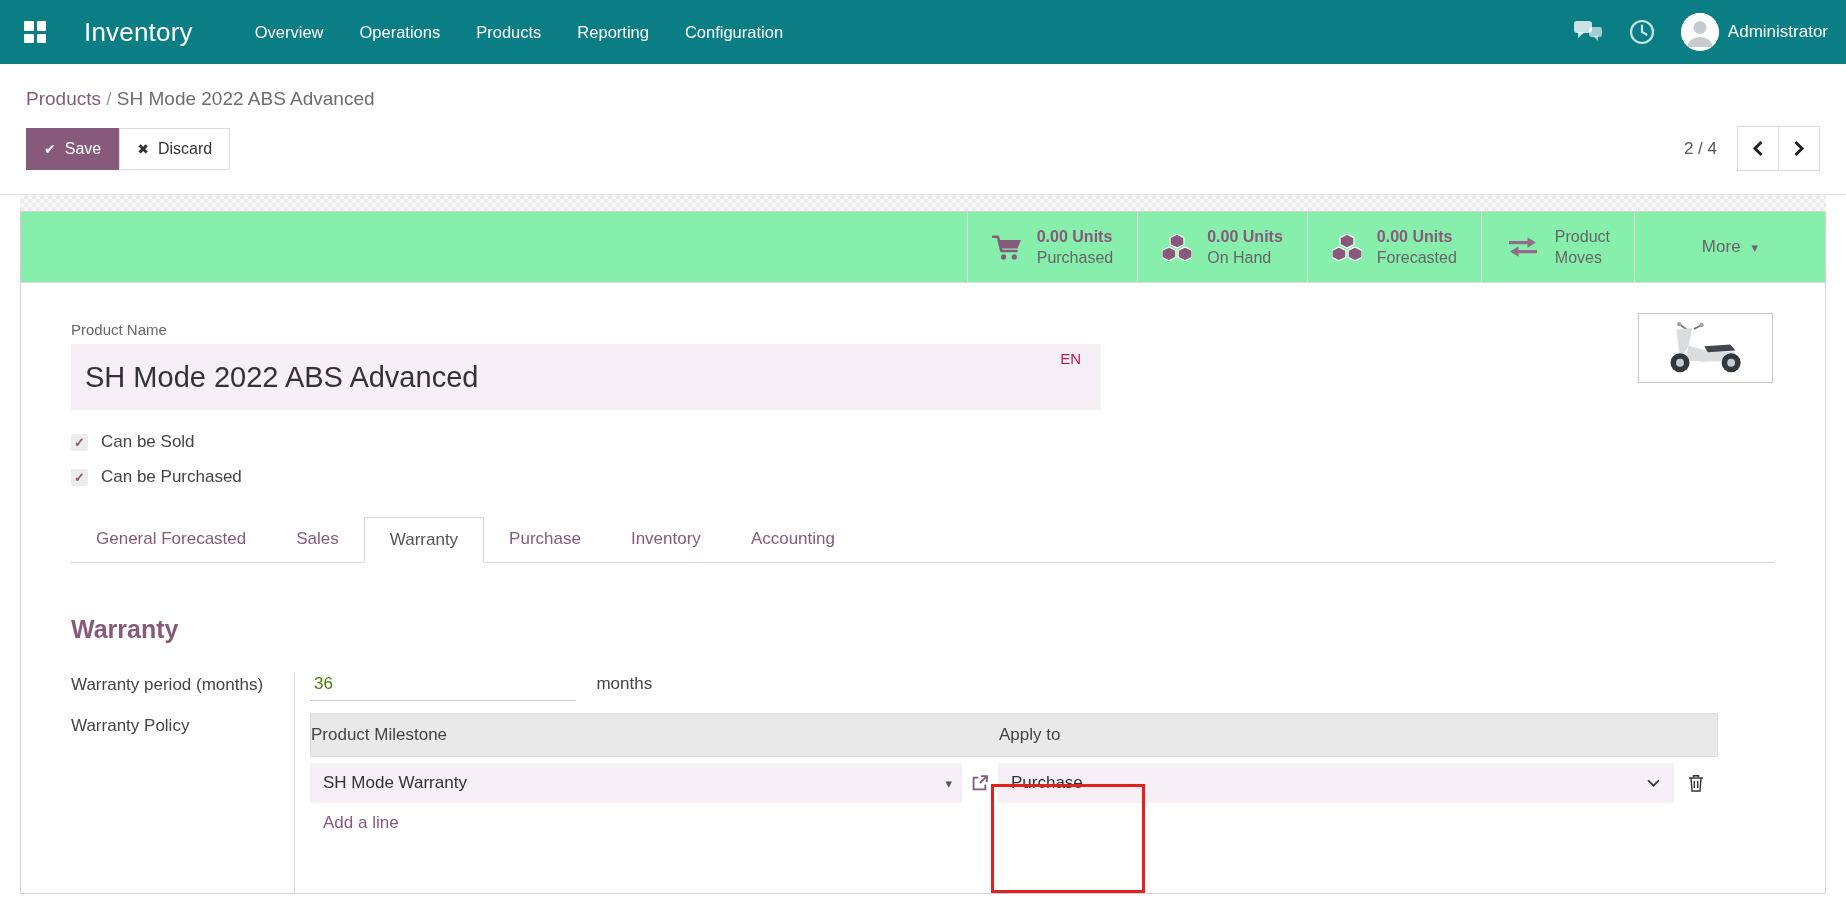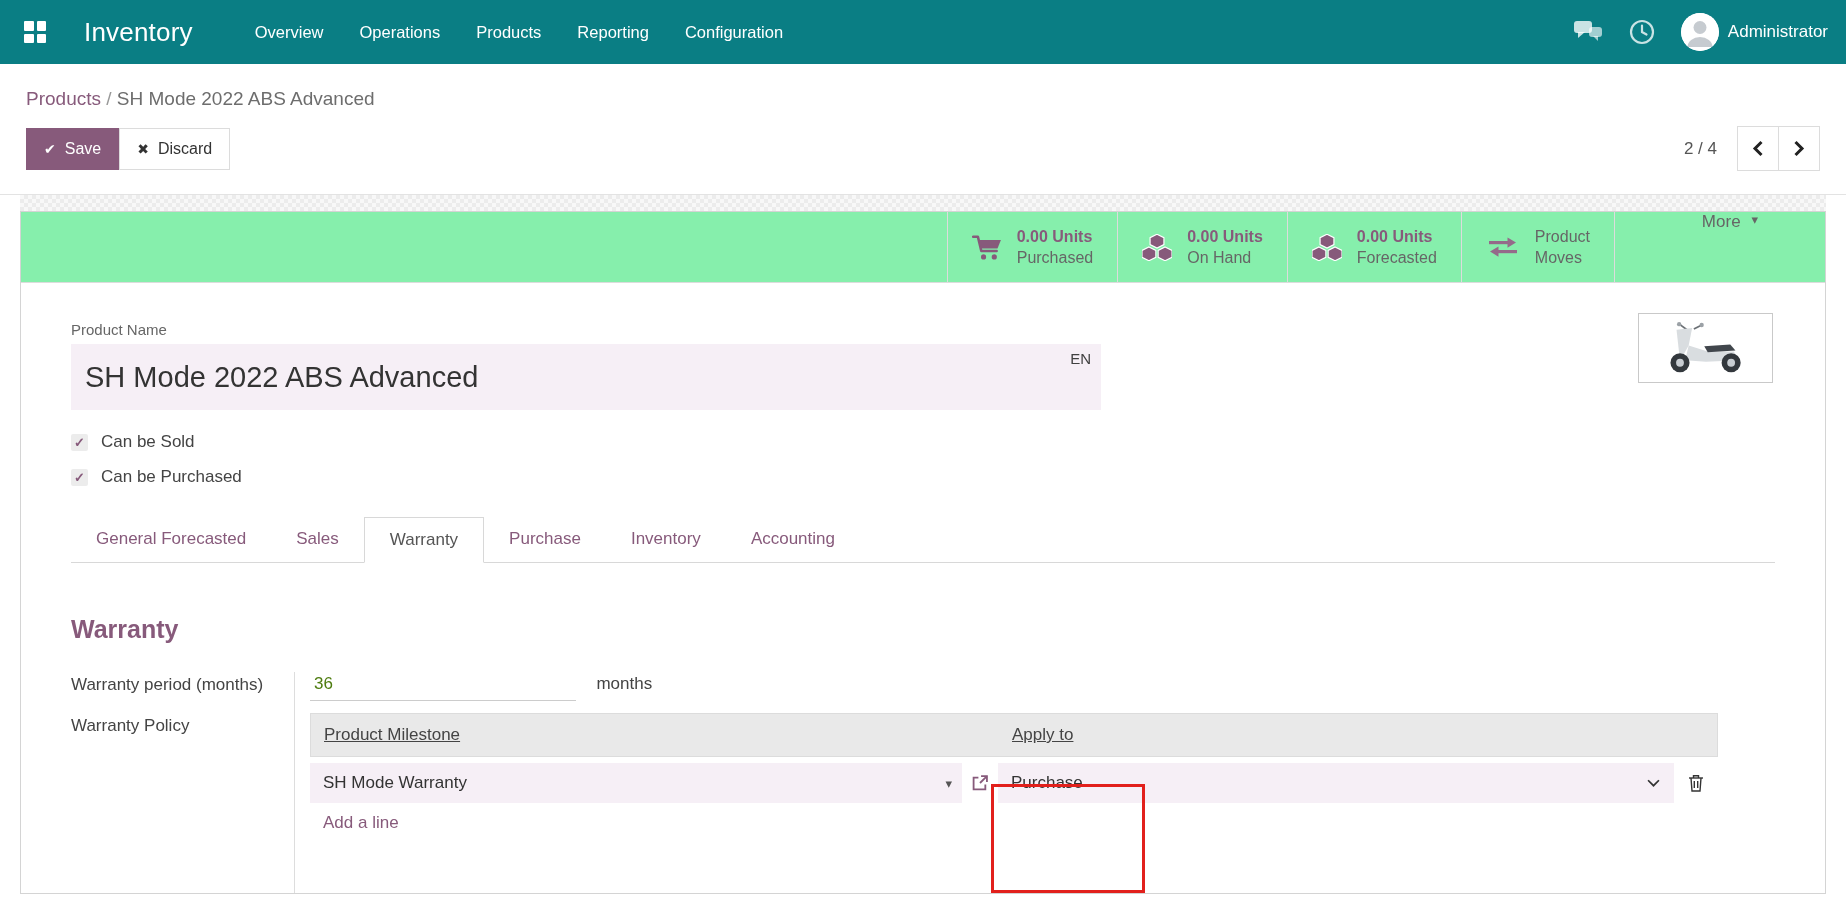--- a/index.html
+++ b/index.html
@@ -46,7 +46,7 @@
   .stat-text .v{color:#875a7b;font-weight:600;}
   .stat-text .l{color:#666;}
   .stat-btn.moves .v{color:#666;font-weight:400;}
-  .more-btn{width:190px;display:flex;align-items:flex-start;justify-content:center;gap:11px;border-left:1px solid #dcdcdc;color:#666;font-size:17px;cursor:pointer;padding-left:20px;}
+  .more-btn{width:190px;display:flex;align-items:center;justify-content:center;gap:11px;border-left:1px solid #dcdcdc;color:#666;font-size:17px;cursor:pointer;}
   .caret{font-size:13px;color:#666;}
 
   .sheet-body{padding:38px 50px 0 50px;position:relative;}

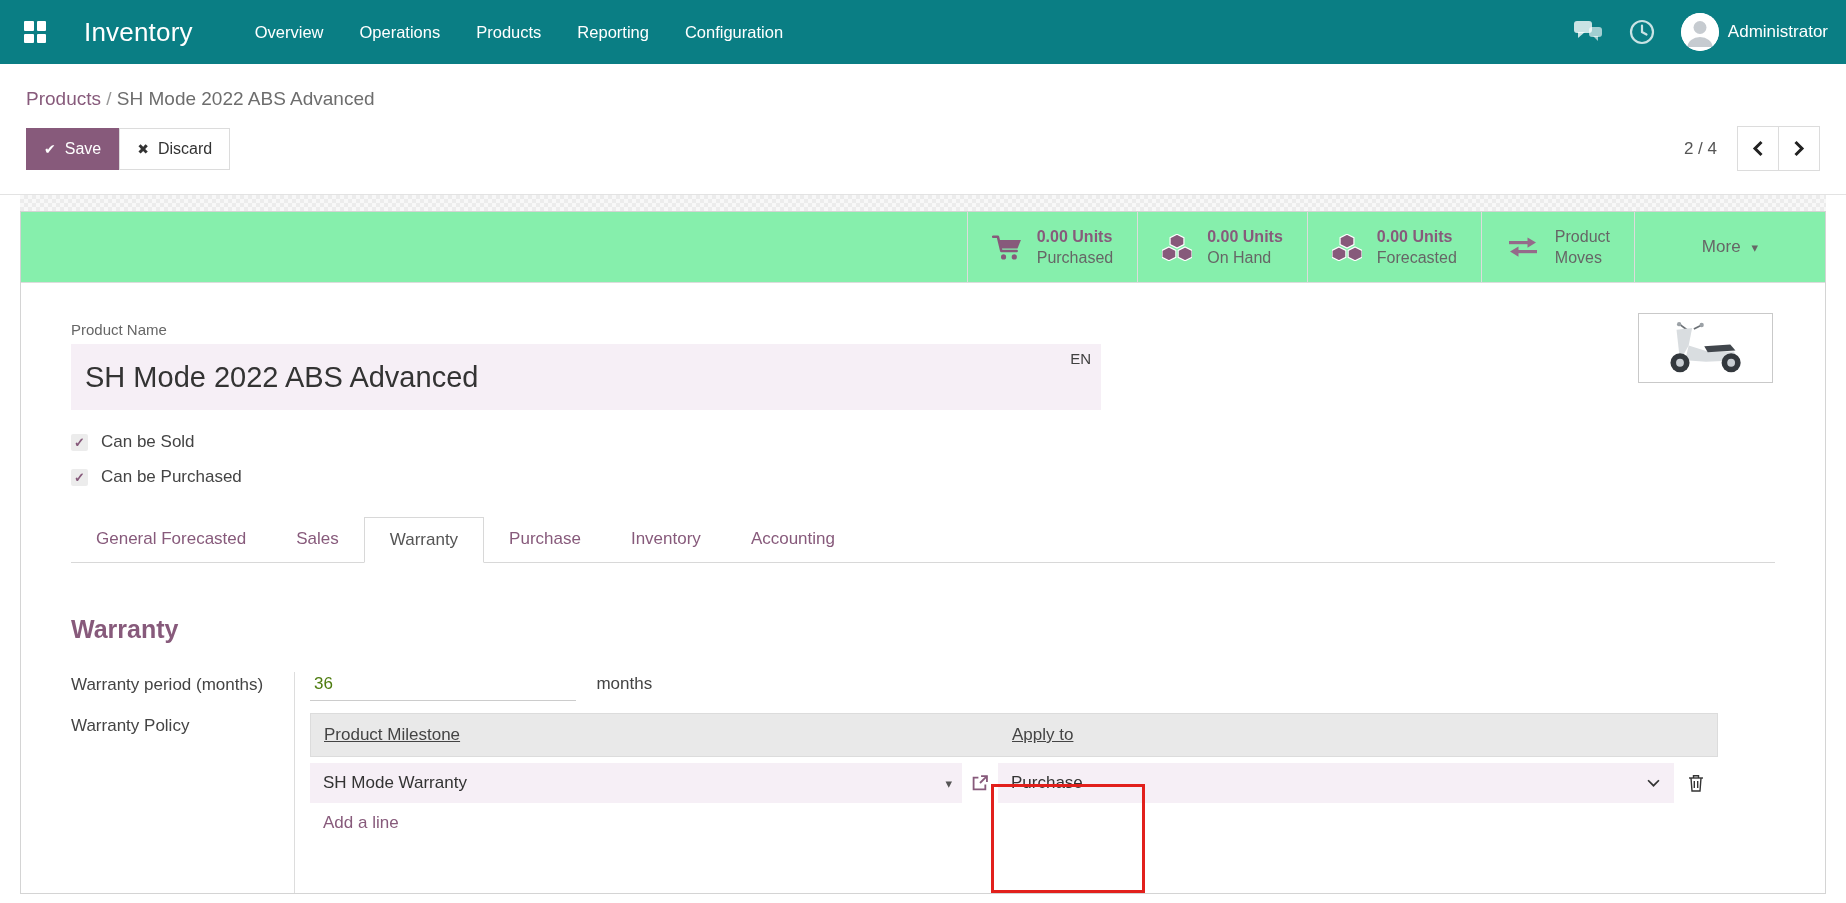--- a/index.html
+++ b/index.html
@@ -52,7 +52,7 @@
   .sheet-body{padding:38px 50px 0 50px;position:relative;}
   .small-label{font-size:15px;color:#666;}
   .name-input{margin-top:6px;width:1030px;height:66px;background:#f6eff6;position:relative;display:flex;align-items:center;padding-left:14px;box-sizing:border-box;font-size:29px;color:#333;cursor:text;}
-  .lang-badge{position:absolute;top:6px;right:10px;font-size:15px;color:#404040;cursor:pointer;}
+  .lang-badge{position:absolute;top:6px;right:20px;font-size:15px;color:#be185d;cursor:pointer;}
   .product-image{position:absolute;top:30px;right:52px;width:133px;height:68px;border:1px solid #c9c9c9;background:#fff;display:flex;align-items:center;justify-content:center;cursor:pointer;}
 
   .checks{margin-top:22px;display:flex;flex-direction:column;gap:15px;}

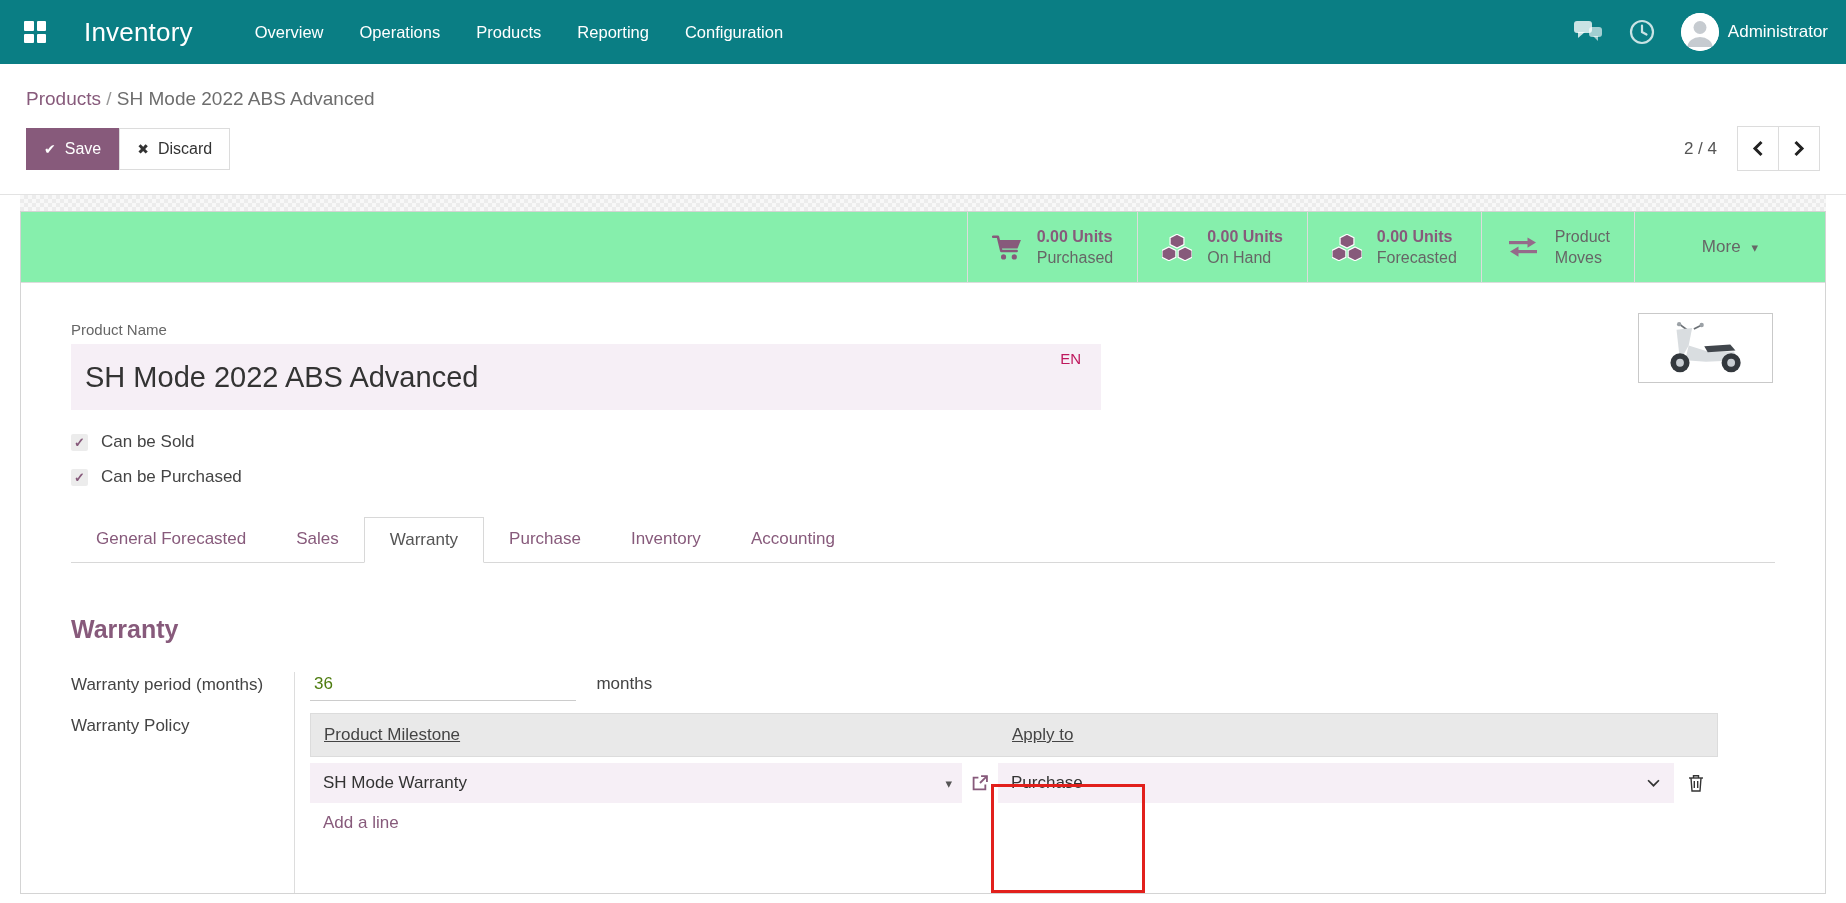--- a/index.html
+++ b/index.html
@@ -75,7 +75,7 @@
 
   .policy-table{margin-top:12px;width:1408px;}
   .pt-header{display:grid;grid-template-columns:688px 676px 44px;background:#e9e9e9;border:1px solid #dcdcdc;box-sizing:border-box;height:44px;align-items:center;font-size:17px;color:#444;}
-  .pt-header .th{padding-left:13px;text-decoration:underline;}
+  .pt-header .th{}
   .pt-row{display:grid;grid-template-columns:688px 676px 44px;margin-top:6px;height:40px;}
   .m2o{display:flex;align-items:center;height:100%;}
   .m2o-input{flex:1;background:#f6eff6;height:100%;display:flex;align-items:center;padding:0 10px 0 13px;font-size:17px;color:#333;box-sizing:border-box;cursor:text;}

